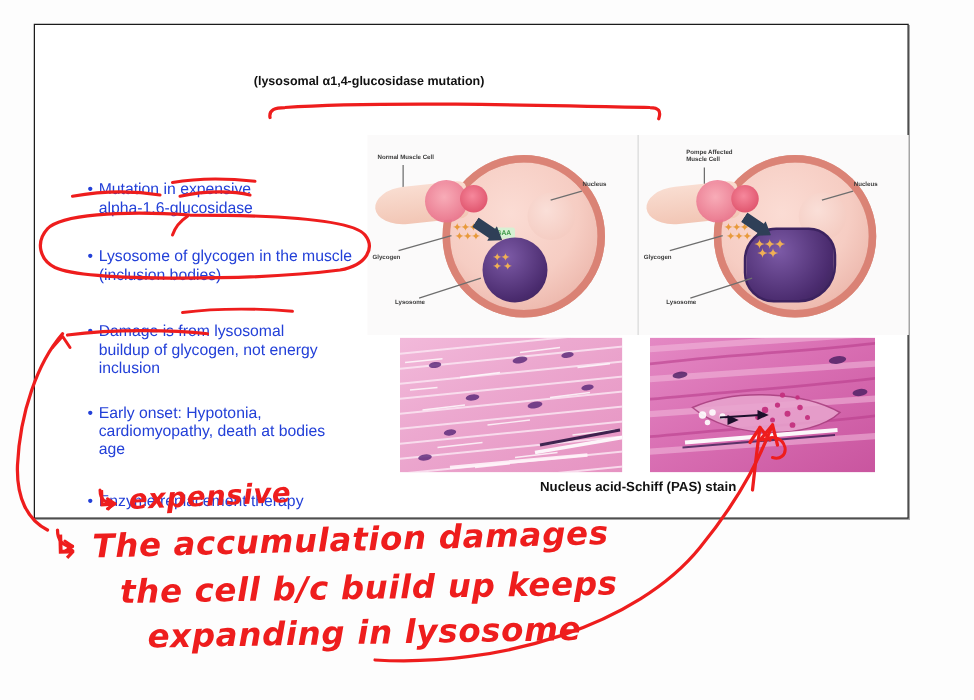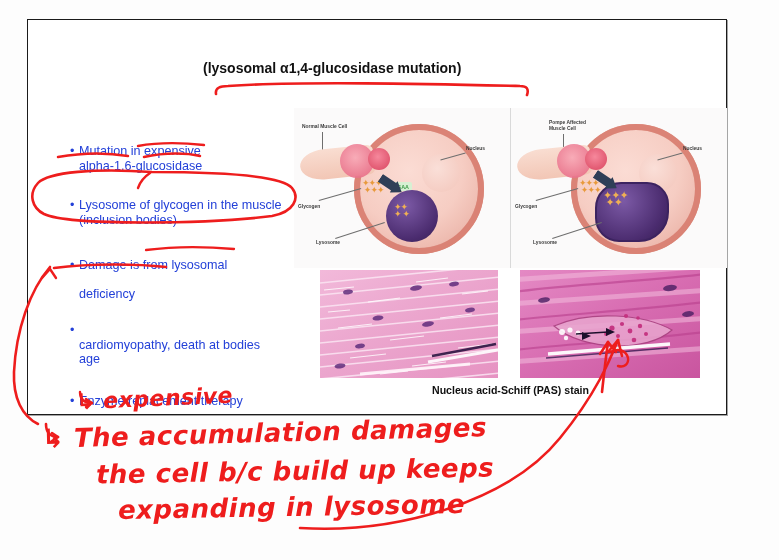--- a/index.html
+++ b/index.html
@@ -14,7 +14,7 @@
   
   #title{position:absolute;left:26px;top:12px;font-size:17.5px;font-weight:bold;
          color:#357a38;letter-spacing:.1px;white-space:nowrap;}
-  #subtitle{position:absolute;left:175px;top:40px;font-size:14px;font-weight:bold;
+  #subtitle{position:absolute;left:175px;top:40px;font-size:10px;font-weight:bold;
             color:#111;white-space:nowrap;}
 
   

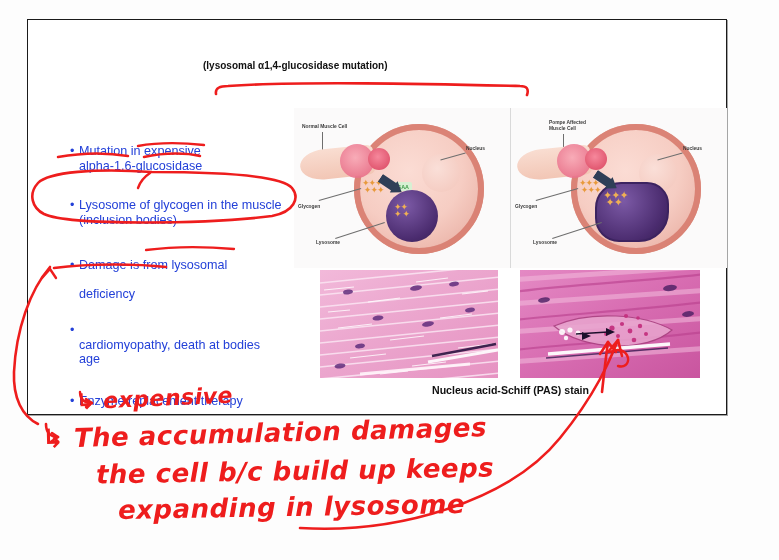--- a/index.html
+++ b/index.html
@@ -102,7 +102,7 @@
       <span class="dot">•</span>
       <span class="txt">
         <span>Damage is from lysosomal</span><br>
-        <br>
+        <span>buildup of glycogen, not energy</span><br>
         <span>deficiency</span>
       </span>
     </div>

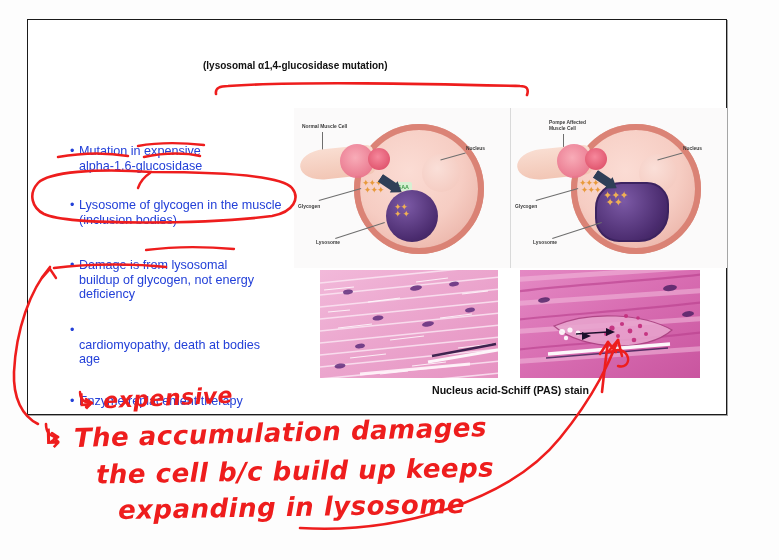--- a/index.html
+++ b/index.html
@@ -103,7 +103,7 @@
       <span class="txt">
         <span>Damage is from lysosomal</span><br>
         <span>buildup of glycogen, not energy</span><br>
-        <span>deficiency</span>
+        <span>inclusion</span>
       </span>
     </div>
 

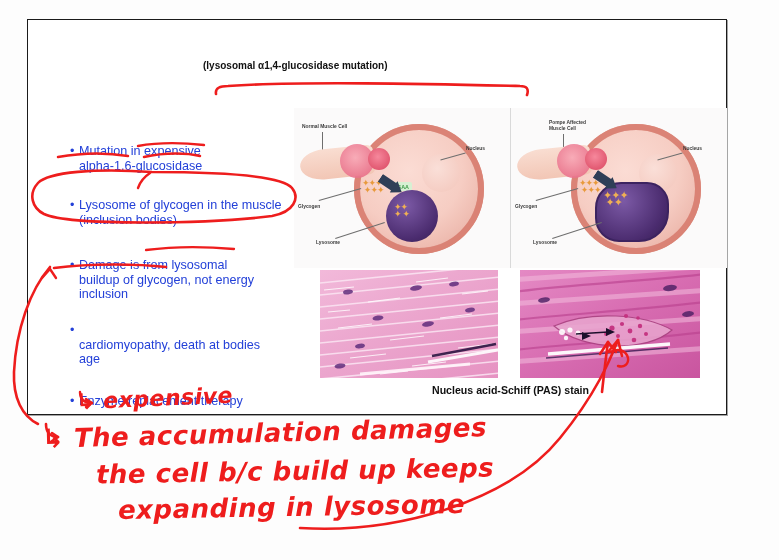--- a/index.html
+++ b/index.html
@@ -110,7 +110,7 @@
     <div class="bul" style="left:28px;top:205px;">
       <span class="dot">•</span>
       <span class="txt">
-        <br>
+        <span>Early onset: Hypotonia,</span><br>
         <span>cardiomyopathy, death at bodies</span><br>
         <span>age</span>
       </span>

